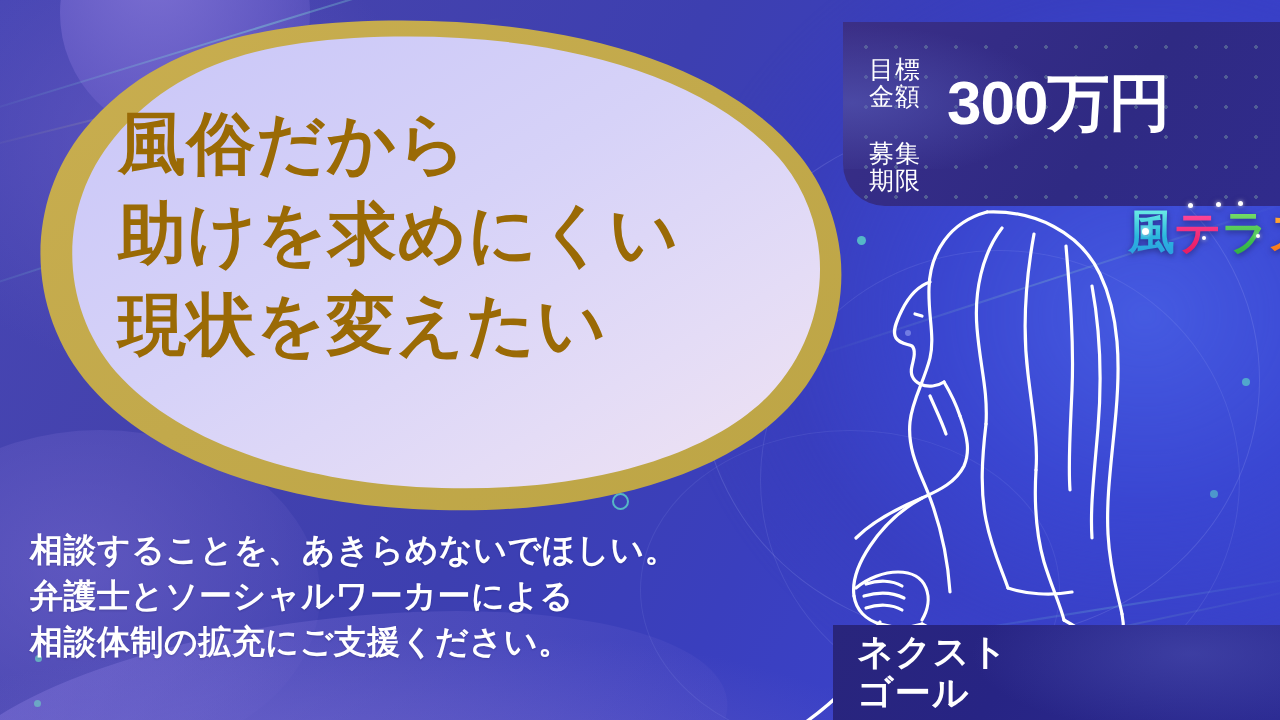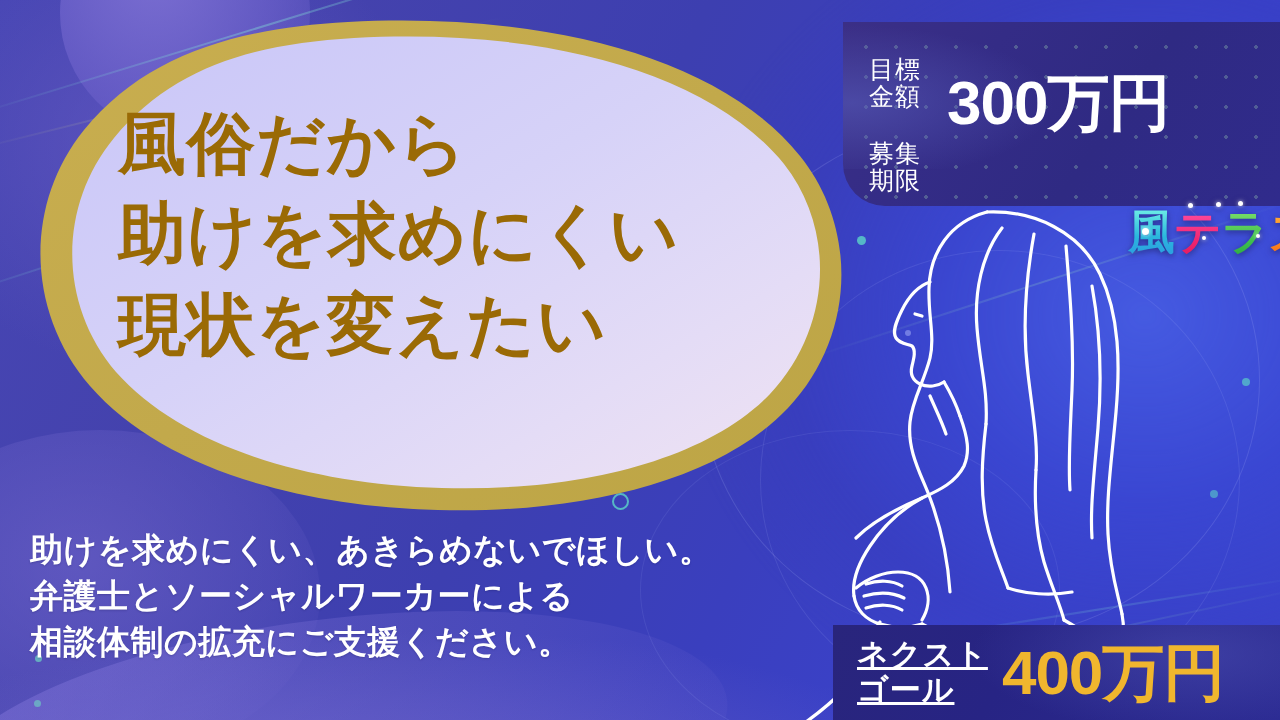--- a/index.html
+++ b/index.html
@@ -396,7 +396,7 @@
     </svg>
   </div>
 
-  <div class="bodycopy">助けを求めにくい、あきらめないでほしい。
+  <div class="bodycopy">相談することを、あきらめないでほしい。
 弁護士とソーシャルワーカーによる
 相談体制の拡充にご支援ください。</div>
 

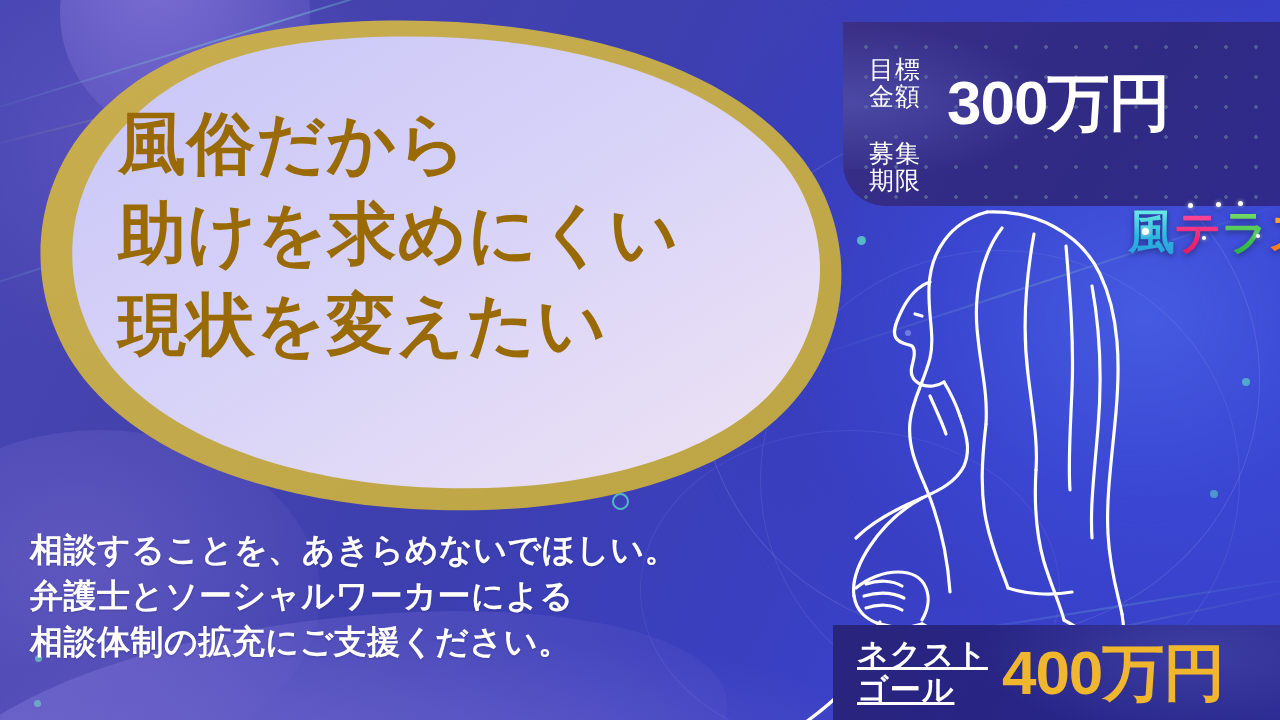--- a/index.html
+++ b/index.html
@@ -233,12 +233,11 @@
     position:relative; z-index:2;
     color:#ffffff;
     font-weight:700;
-    font-size:31px;
+    font-size:36px;
     line-height:1.12;
     letter-spacing:1px;
     white-space:pre-line;
     flex:0 0 auto;
-    text-decoration:underline;
   }
   .ng-value{
     position:relative; z-index:2;

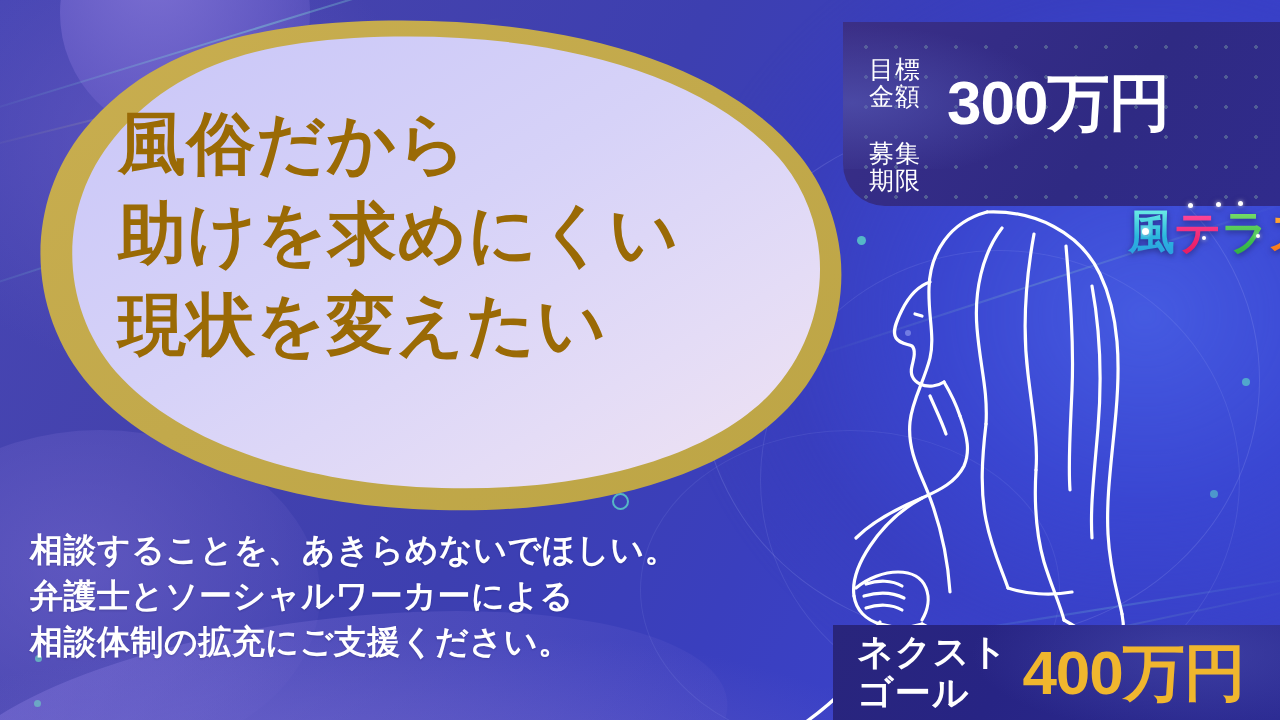--- a/index.html
+++ b/index.html
@@ -432,7 +432,6 @@
     <div class="ng-sheen"></div>
     <div class="ng-label">ネクスト
 ゴール</div>
-    <div class="ng-value">400万円</div>
   </div>
 
 </div>

